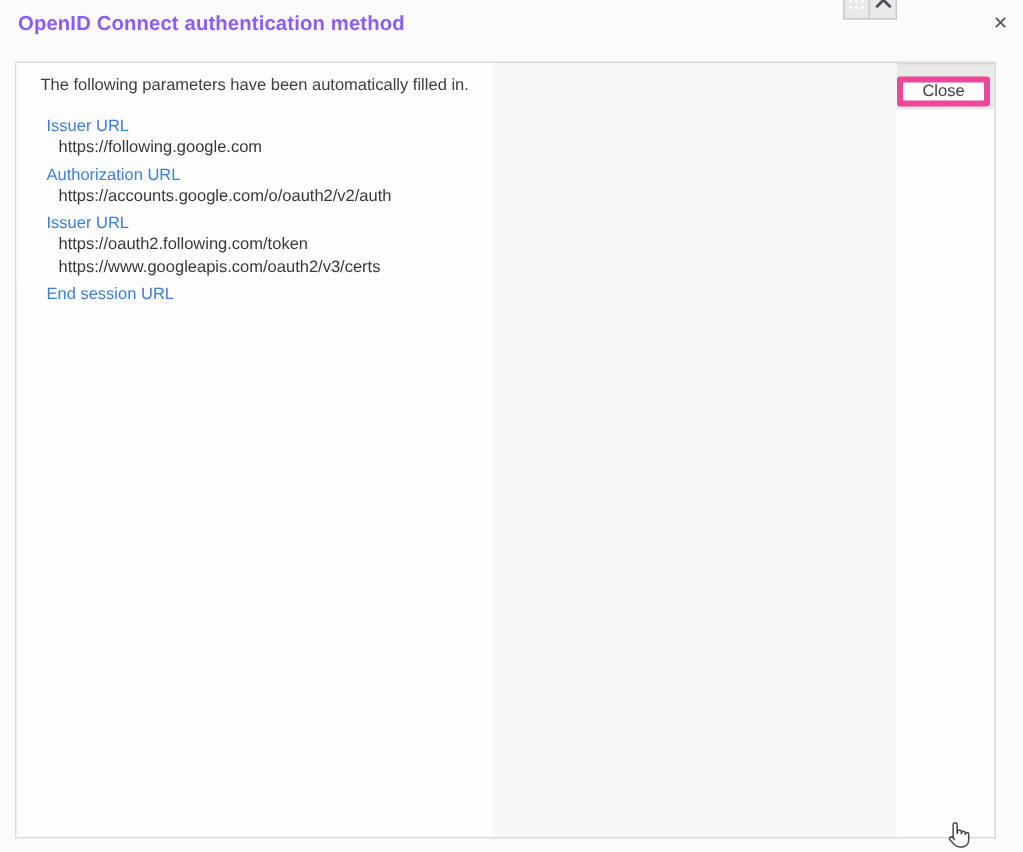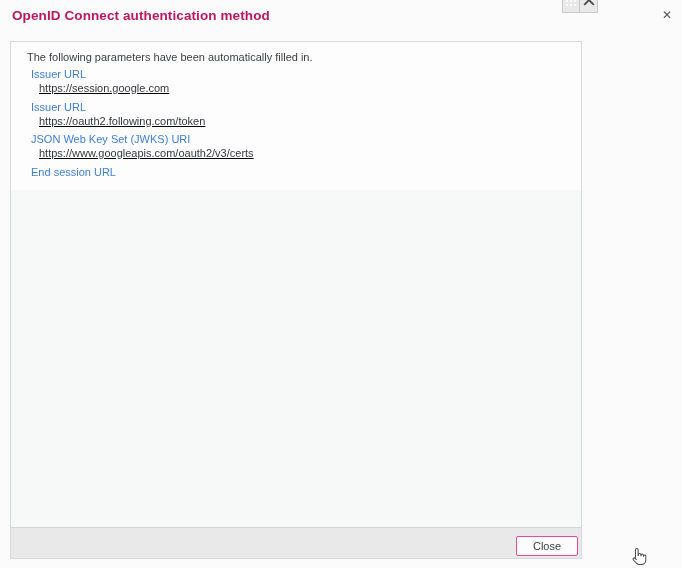--- a/index.html
+++ b/index.html
@@ -16,7 +16,7 @@
   .dialog-title {
     position:absolute; left:12px; top:8px;
     font-size:13.5px; font-weight:700; letter-spacing:.1px;
-    color:#be185d;
+    color:#8b5cf6;
   }
   .panel-toolbar {
     position:absolute; left:562px; top:-7px;

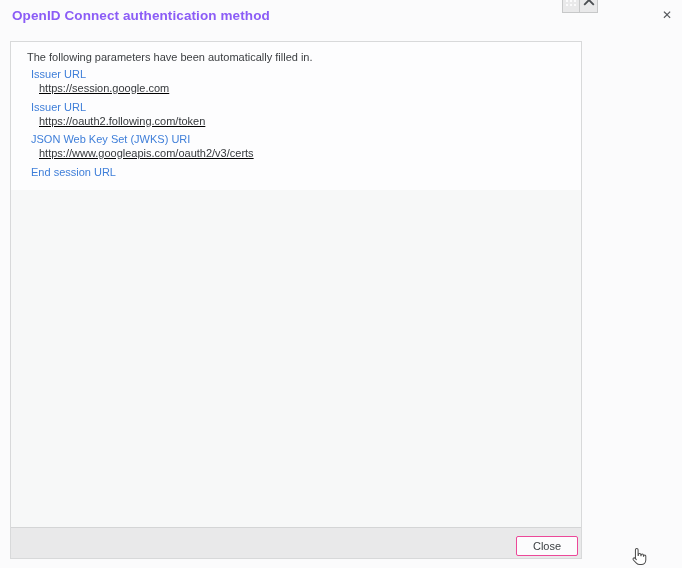--- a/index.html
+++ b/index.html
@@ -39,10 +39,10 @@
   
   .panel {
     position:absolute; left:10px; top:41px;
-    width:572px; height:518px;
+    width:654px; height:518px;
     border:1px solid #d8d9da;
     background:#fdfdfe;
-    display:flex; flex-direction:column;
+    display:flex; 
   }
   .params-section {
     height:148px; background:#fdfdfe;

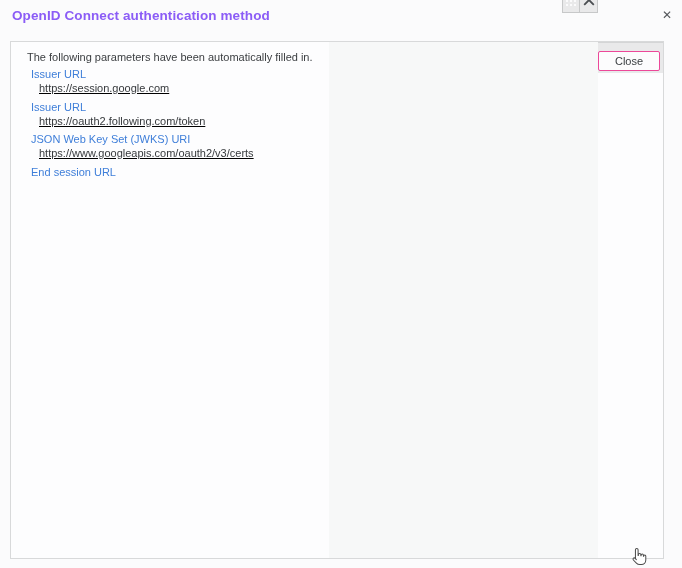--- a/index.html
+++ b/index.html
@@ -72,7 +72,7 @@
   }
   .close-btn {
     width:62px; height:20px;
-    background:#fcfcfd; border:1px solid #ec4899; border-radius:2px;
+    background:#fcfcfd; border:4px solid #ec4899; border-radius:2px;
     font-size:11px; color:#3c4043; font-family:"Liberation Sans", sans-serif;
     cursor:pointer;
   }

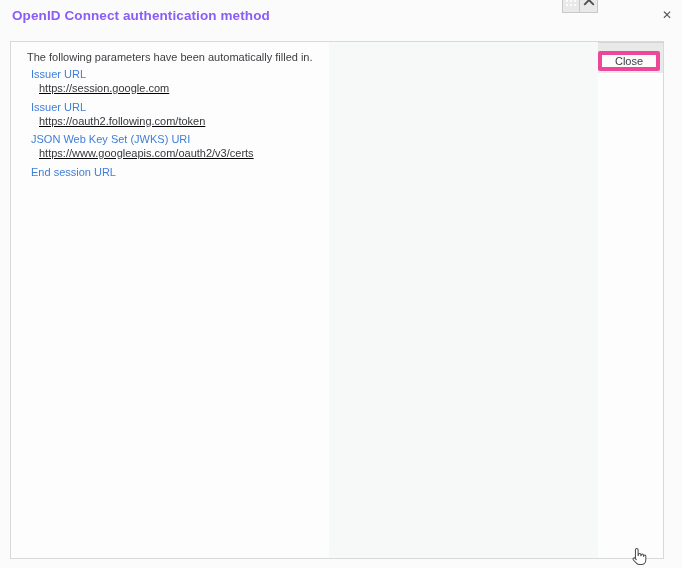--- a/index.html
+++ b/index.html
@@ -51,7 +51,7 @@
   .intro-text {
     padding:0 16px; font-size:11px; line-height:13px; color:#3b3e41;
   }
-  .param-list { margin-top:0;text-decoration:underline; }
+  .param-list { margin-top:10px; }
   .param { padding:0 20px; margin-bottom:1px; }
   .param-label {
     display:inline-block;

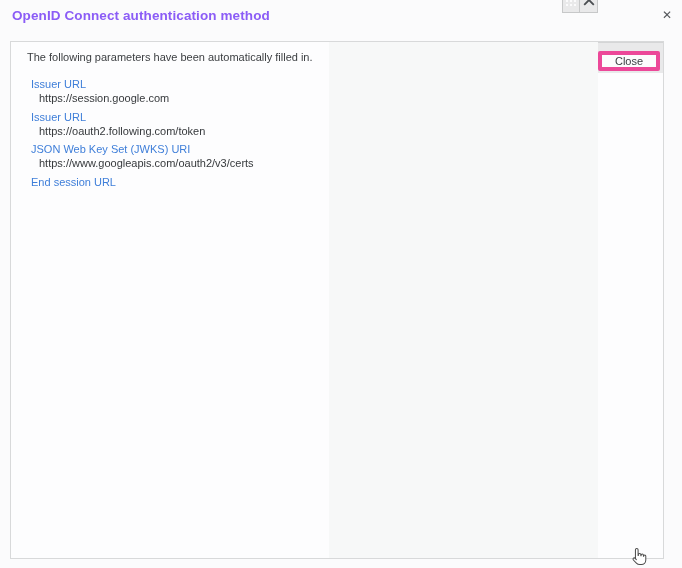--- a/index.html
+++ b/index.html
@@ -128,7 +128,7 @@
 
       <div class="param">
         <a class="param-label">Issuer URL</a>
-        <div class="param-value">https://session.google.com</div>
+        <div class="param-value">https://following.google.com</div>
       </div>
 
 

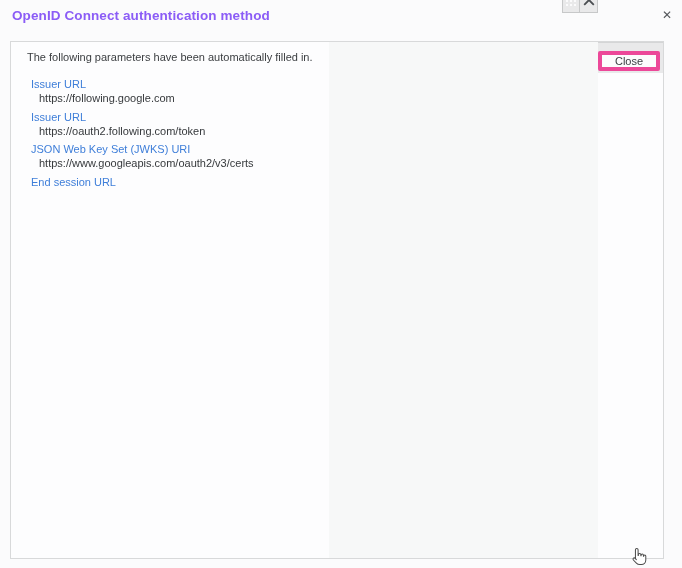--- a/index.html
+++ b/index.html
@@ -131,6 +131,10 @@
         <div class="param-value">https://following.google.com</div>
       </div>
 
+      <div class="param">
+        <a class="param-label">Authorization URL</a>
+        <div class="param-value">https://accounts.google.com/o/oauth2/v2/auth</div>
+      </div>
 
       <div class="param">
         <a class="param-label">Issuer URL</a>

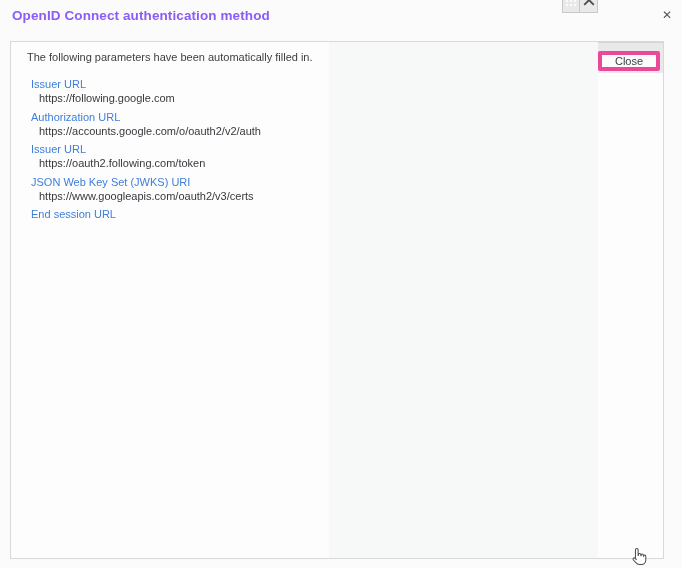--- a/index.html
+++ b/index.html
@@ -142,7 +142,6 @@
       </div>
 
       <div class="param">
-        <a class="param-label">JSON Web Key Set (JWKS) URI</a>
         <div class="param-value">https://www.googleapis.com/oauth2/v3/certs</div>
       </div>
 

